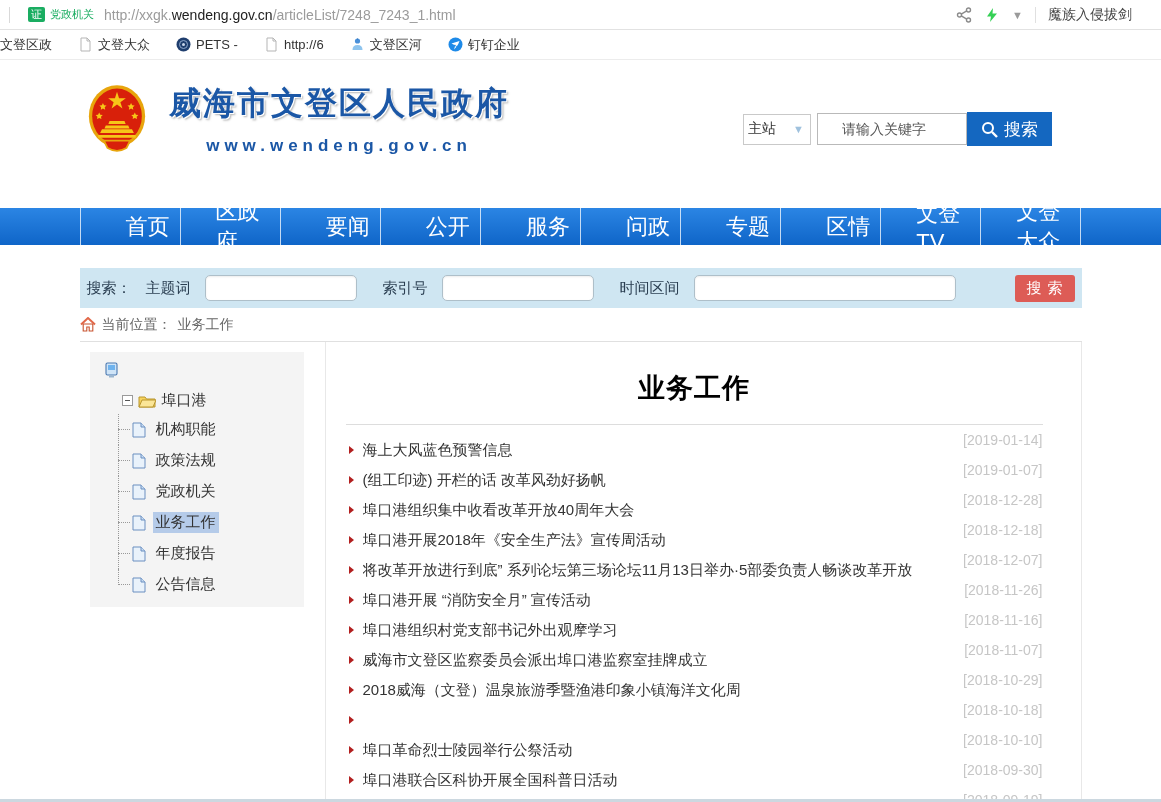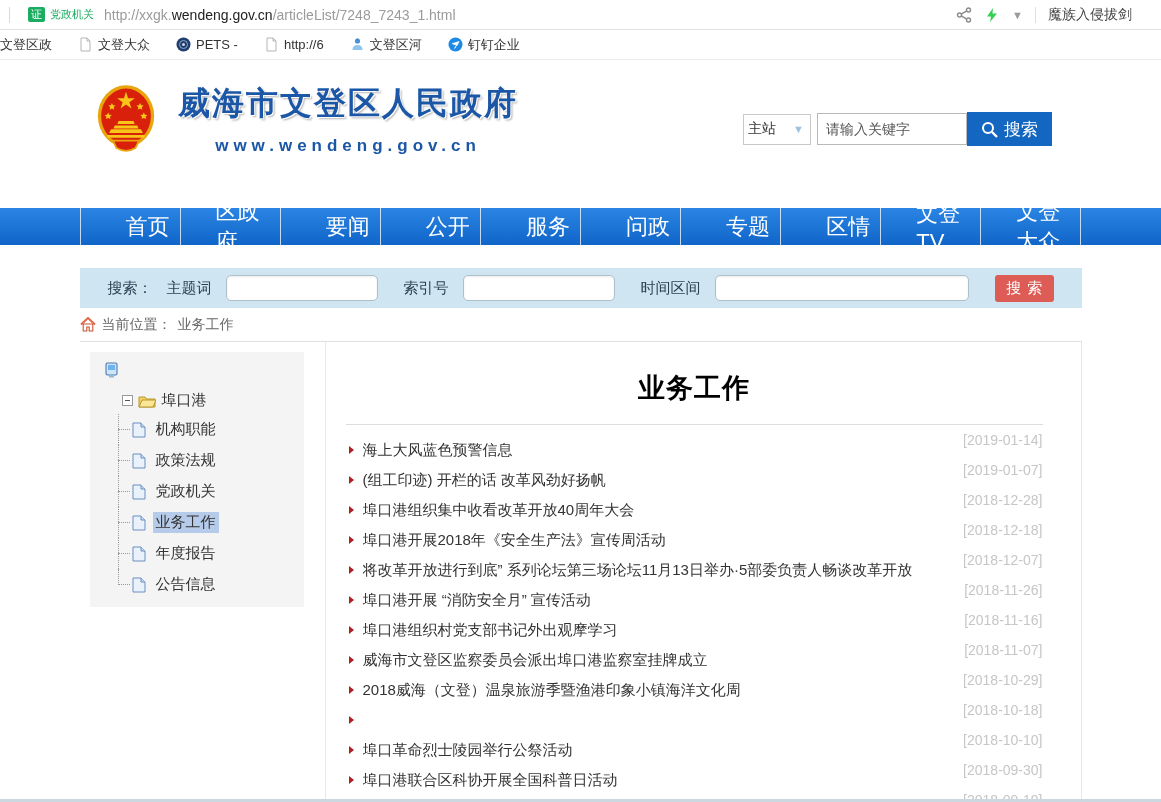--- a/index.html
+++ b/index.html
@@ -30,7 +30,7 @@
 
   
   .site-header { height:148px; position:relative; }
-  .logo-block { position:absolute; left:96px; top:22px; display:flex; align-items:center; }
+  .logo-block { position:absolute; left:87px; top:22px; display:flex; align-items:center; }
   .emblem { width:60px; height:70px; flex:none; }
   .title-block { margin-left:22px; }
   .site-title { font-size:32px; font-weight:bold; color:#1b57a6; letter-spacing:2px;

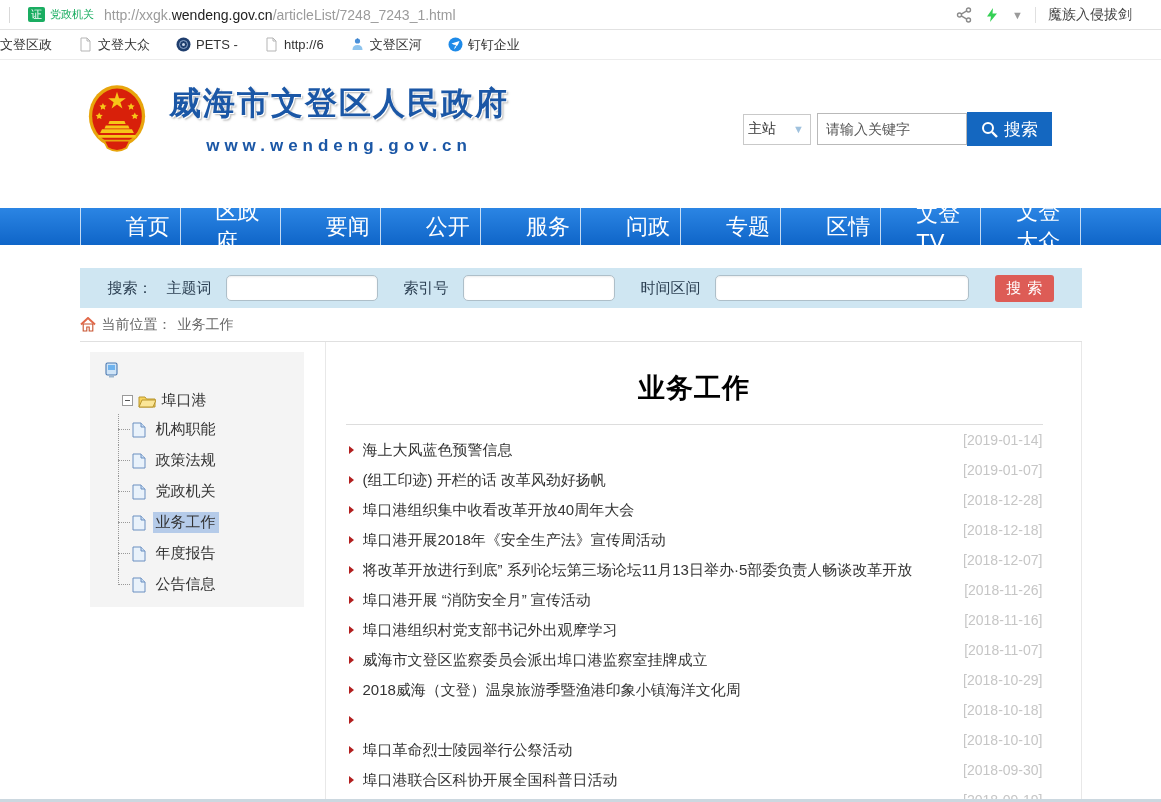--- a/index.html
+++ b/index.html
@@ -43,7 +43,7 @@
     font-size:14px; color:#333; cursor:pointer; margin-right:6px; }
   .scope-chev { color:#9fc1dd; font-size:11px; }
   .hdr-input { width:150px; height:32px; border:1px solid #b9b9b9; font-size:14px;
-    padding:0 8px; color:#0f766e; outline:none; }
+    padding:0 24px; color:#0f766e; outline:none; }
   .hdr-input::placeholder { color:#555; }
   .hdr-btn { width:85px; height:34px; background:#1467c0; color:#fff; border:none;
     font-size:17px; display:flex; align-items:center; justify-content:center; cursor:pointer; }

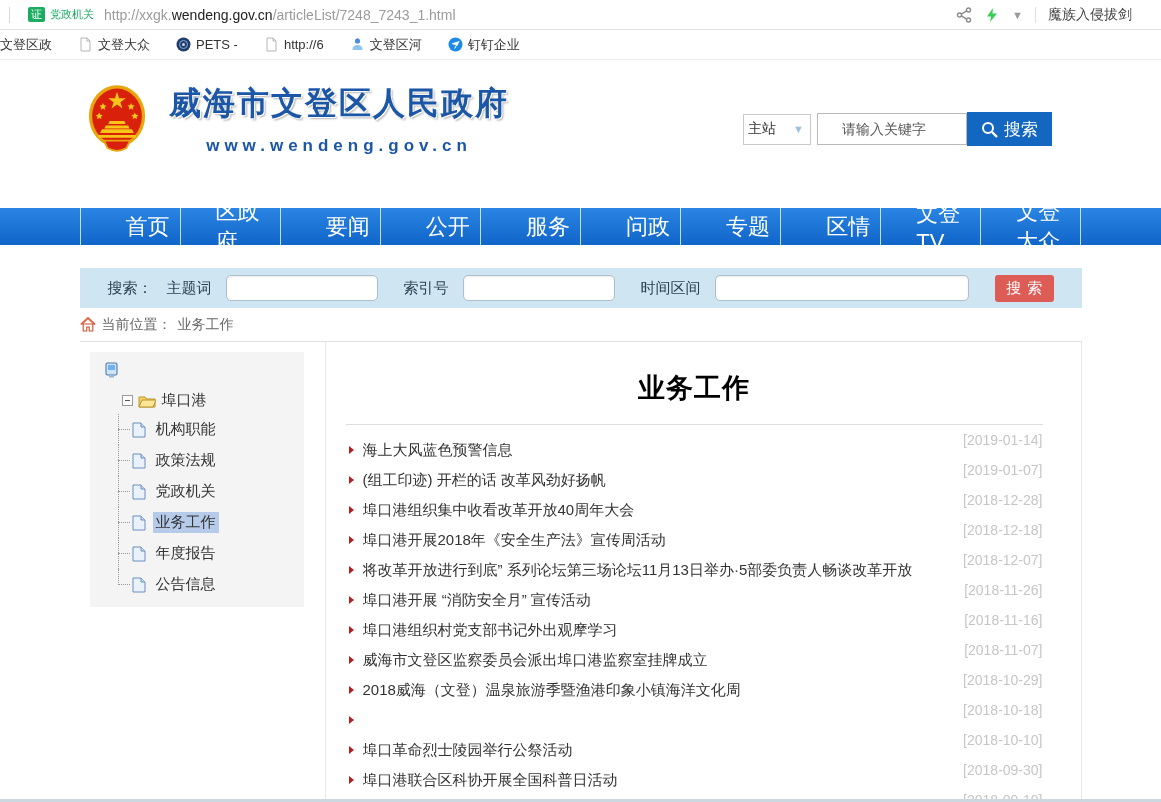--- a/index.html
+++ b/index.html
@@ -60,7 +60,7 @@
   
   .wrap { width:1002px; margin:0 auto; }
   .filterbar { margin-top:23px; height:40px; background:#cfe6f2; display:flex;
-    align-items:center; font-size:15px; color:#2b3f52; padding:0 28px; }
+    align-items:center; font-size:15px; color:#2b3f52; padding:0 7px; }
   .f-label { margin-right:14px; white-space:nowrap; }
   .f-input { height:26px; border:1px solid #aebfc9; border-radius:5px; background:#fff;
     margin-right:26px; padding:0 8px; outline:none; font-size:14px; box-shadow:inset 0 1px 2px rgba(0,0,0,.08); }

